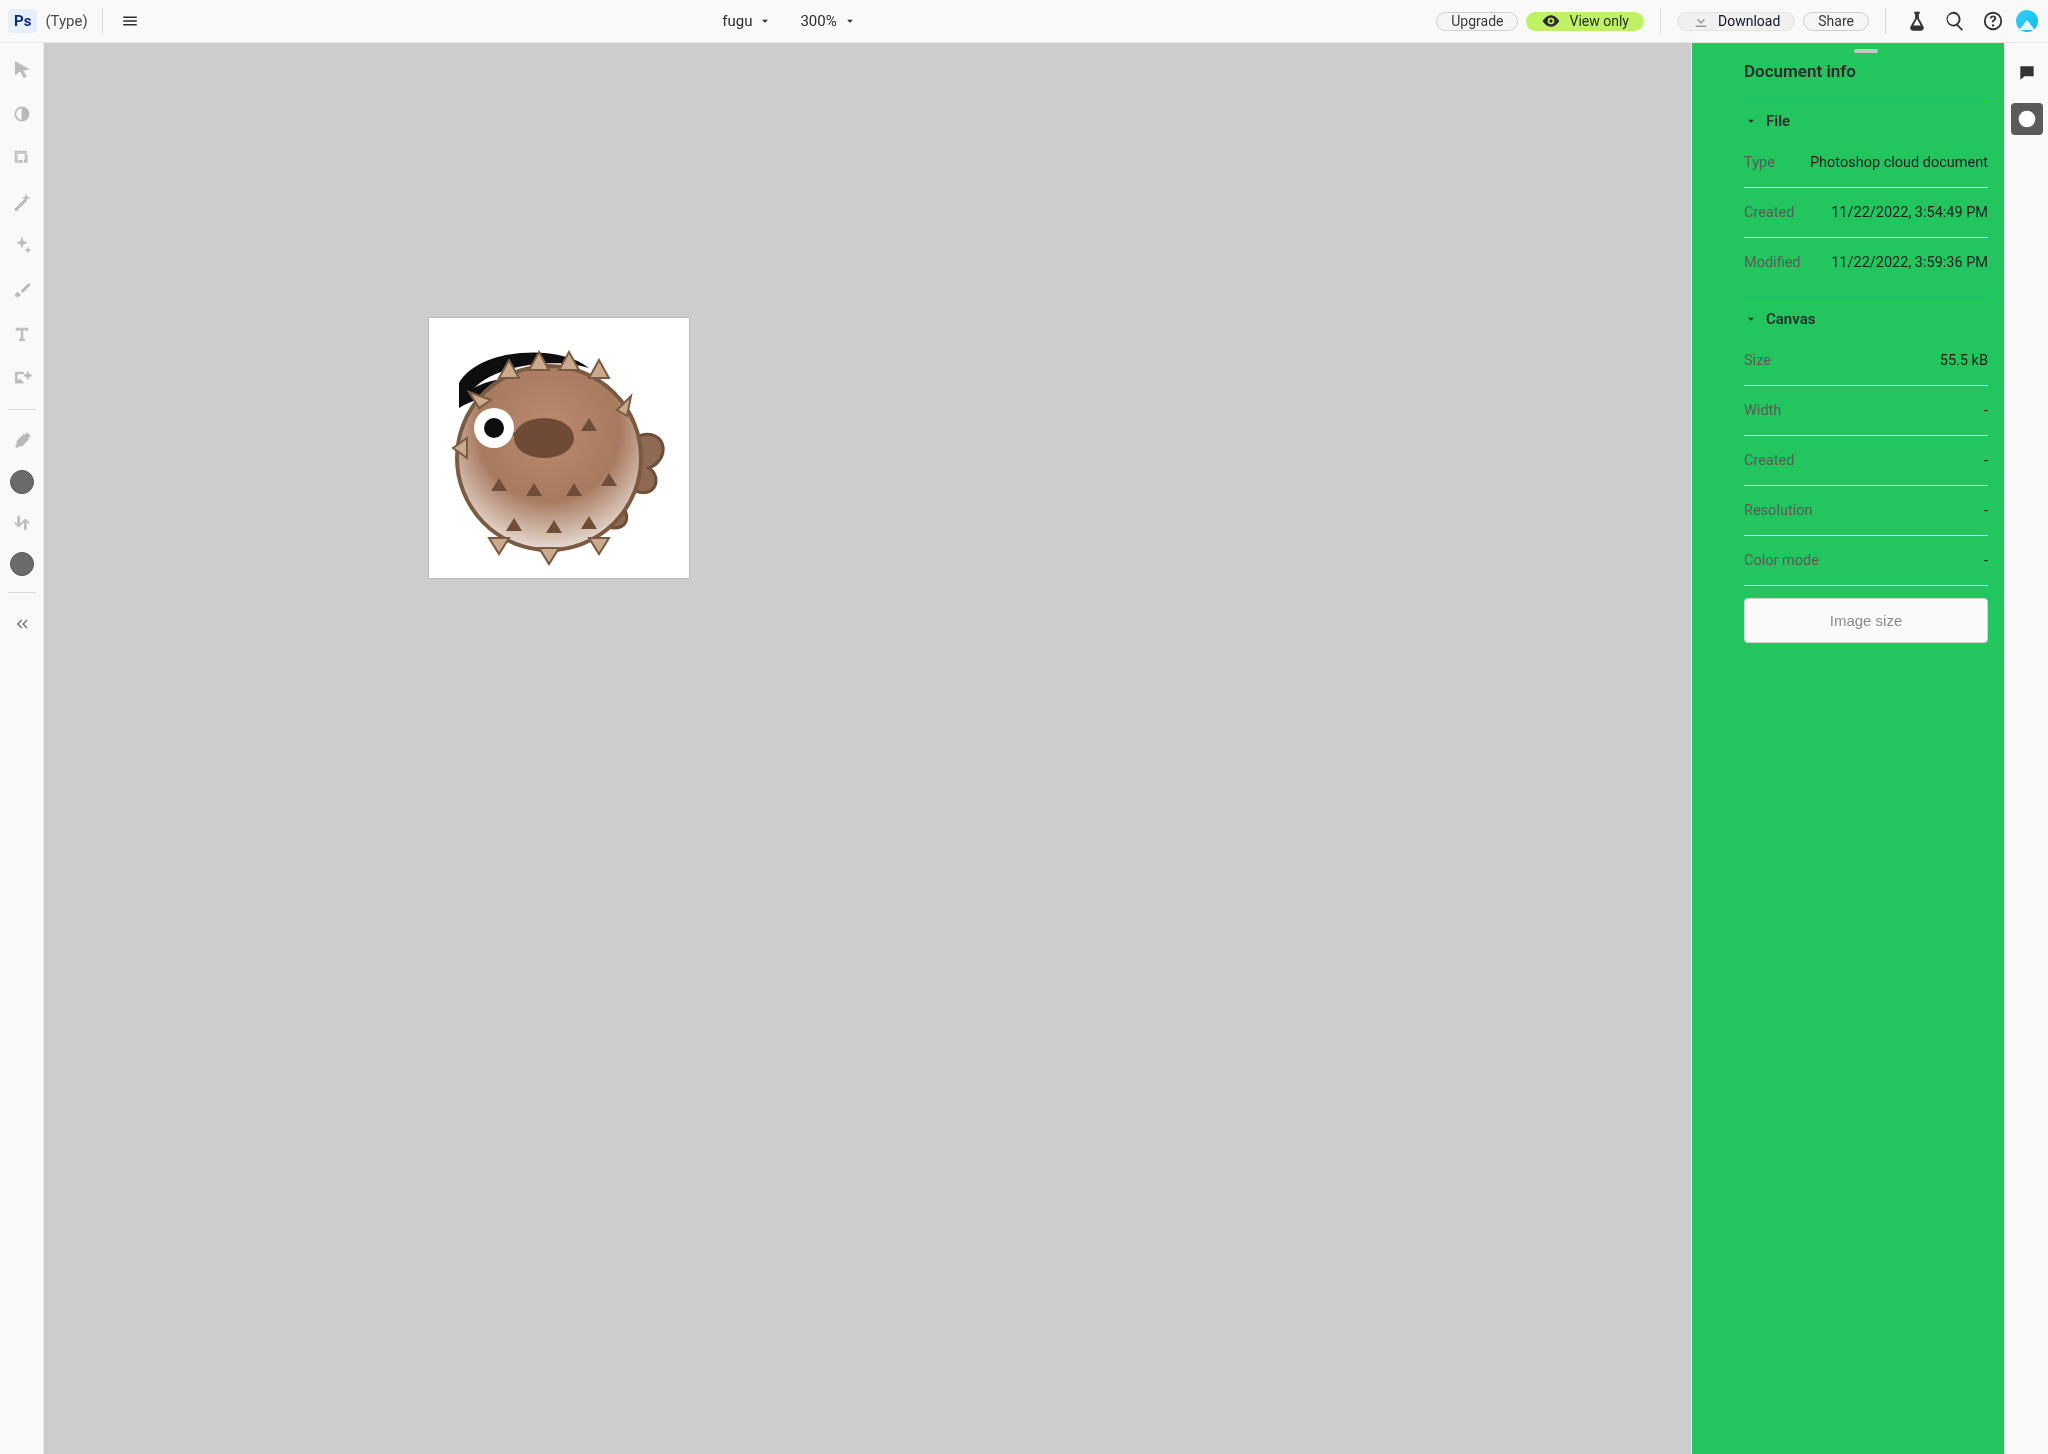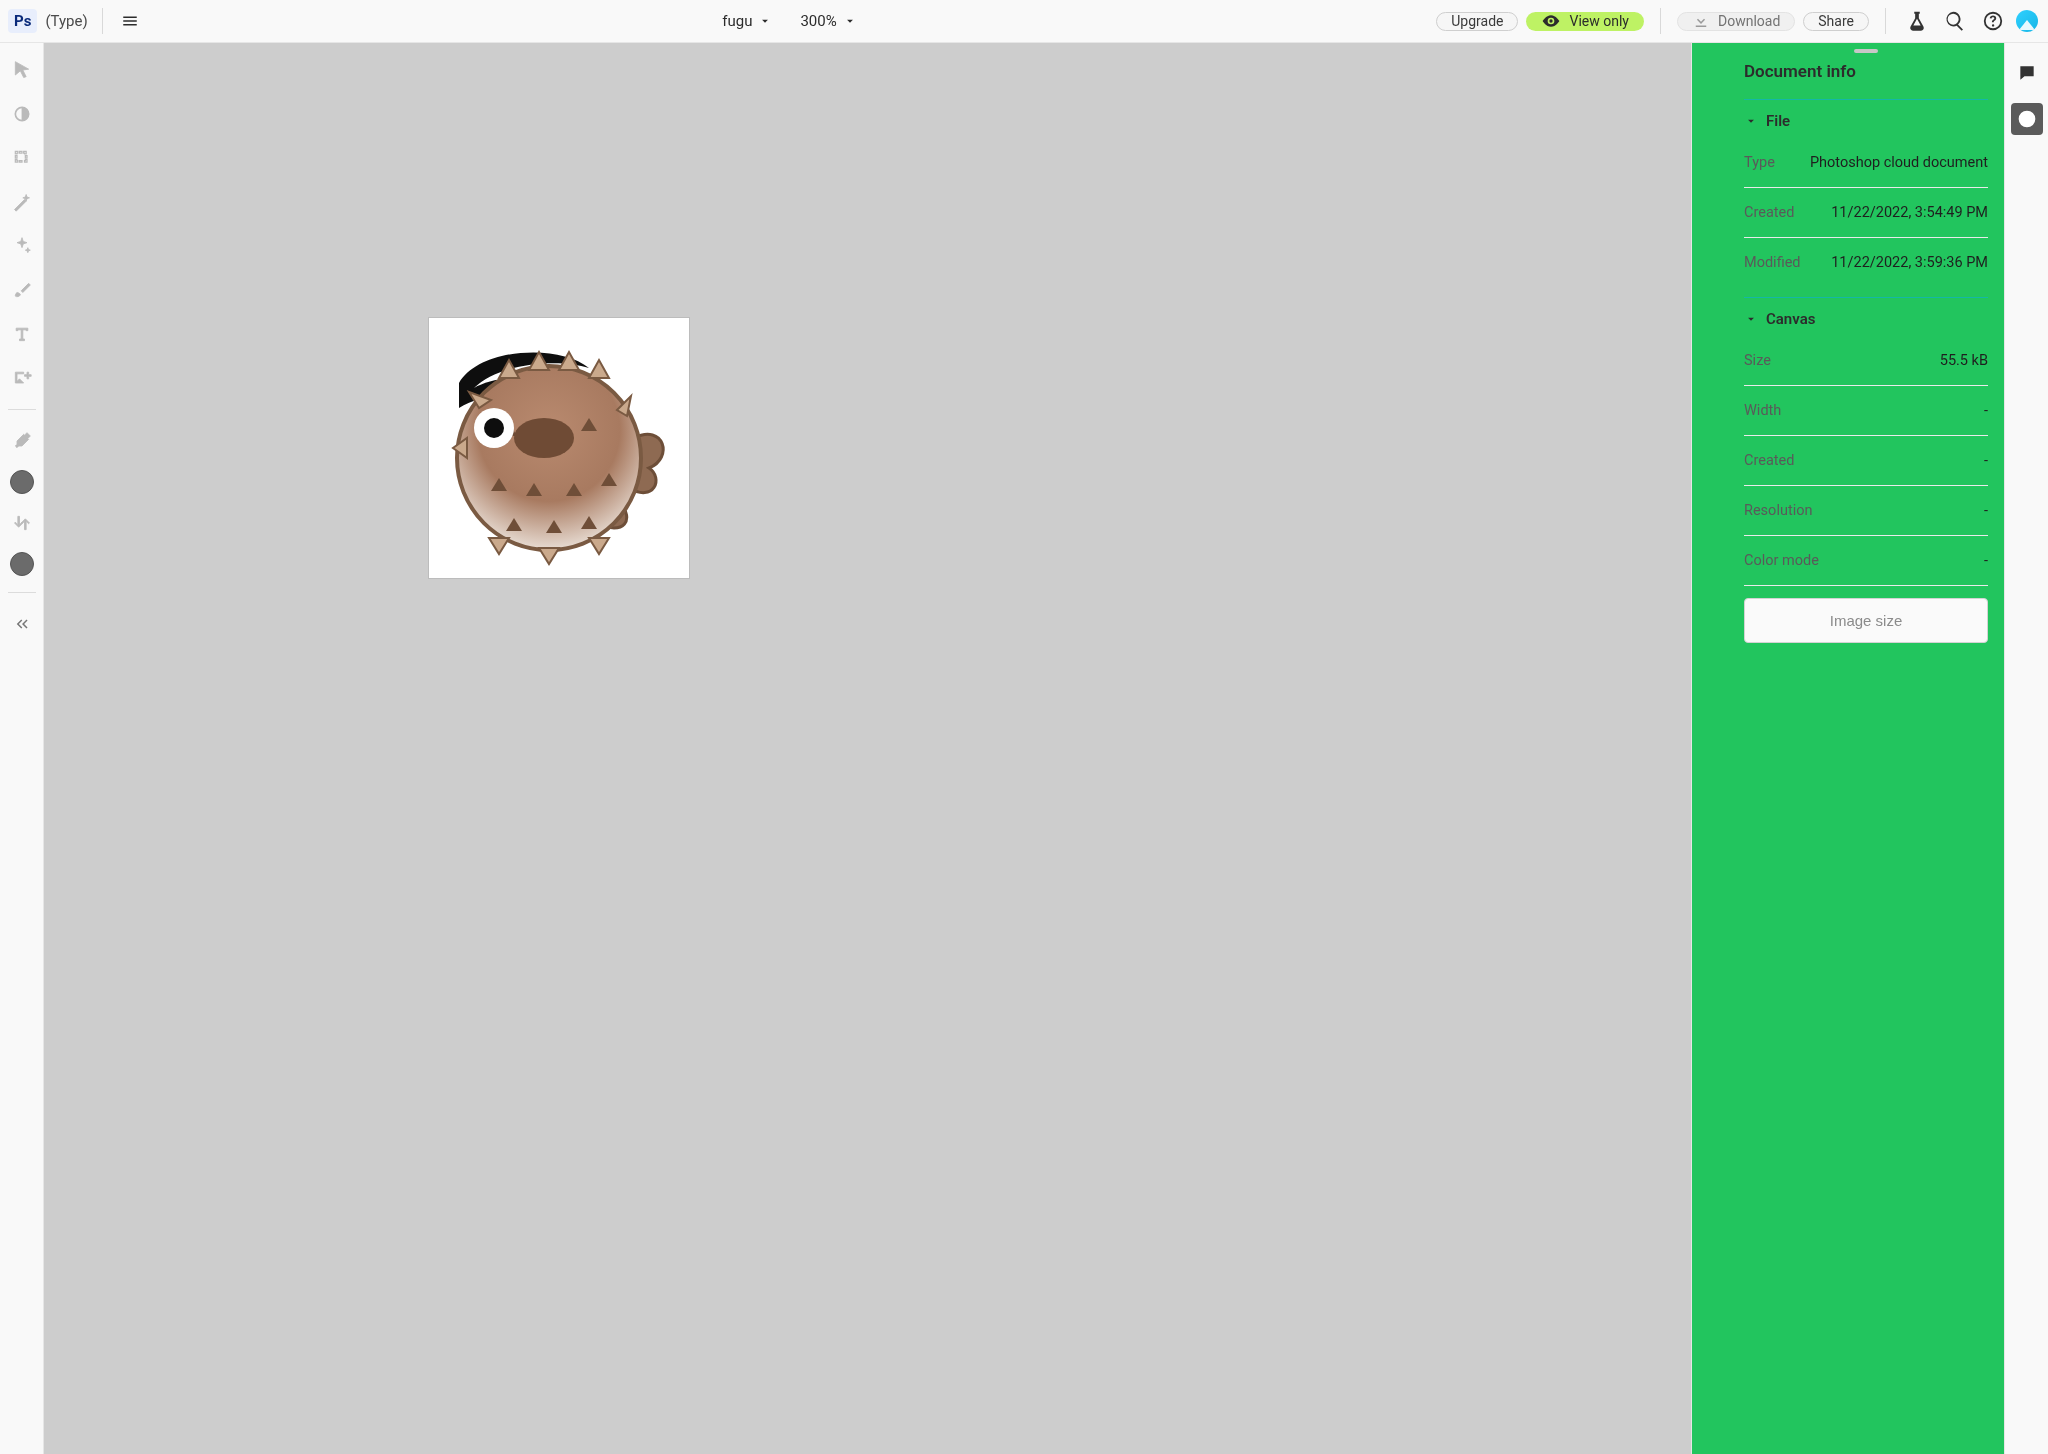--- a/index.html
+++ b/index.html
@@ -40,7 +40,7 @@
   .pill.outline{ background:#f6f6f6; border:1px solid #cfcfcf; color:#3a3a3a;}
   .pill.view{ background:#bef264; color:#2c2c2c;}
   .pill.view svg{width:20px;height:20px;fill:#2c2c2c;}
-  .pill.download{ background:#f0f0f0; color:#737373; border:1px solid #e3e3e3;text-align:center;}
+  .pill.download{ background:#f0f0f0; color:#0f172a; border:1px solid #e3e3e3;text-align:center;}
   .pill.download svg{width:18px;height:18px;fill:#9a9a9a;}
   .icon-btn{ width:30px;height:30px;display:flex;align-items:center;justify-content:center;cursor:pointer;}
   .icon-btn svg{width:22px;height:22px;fill:#333;}

